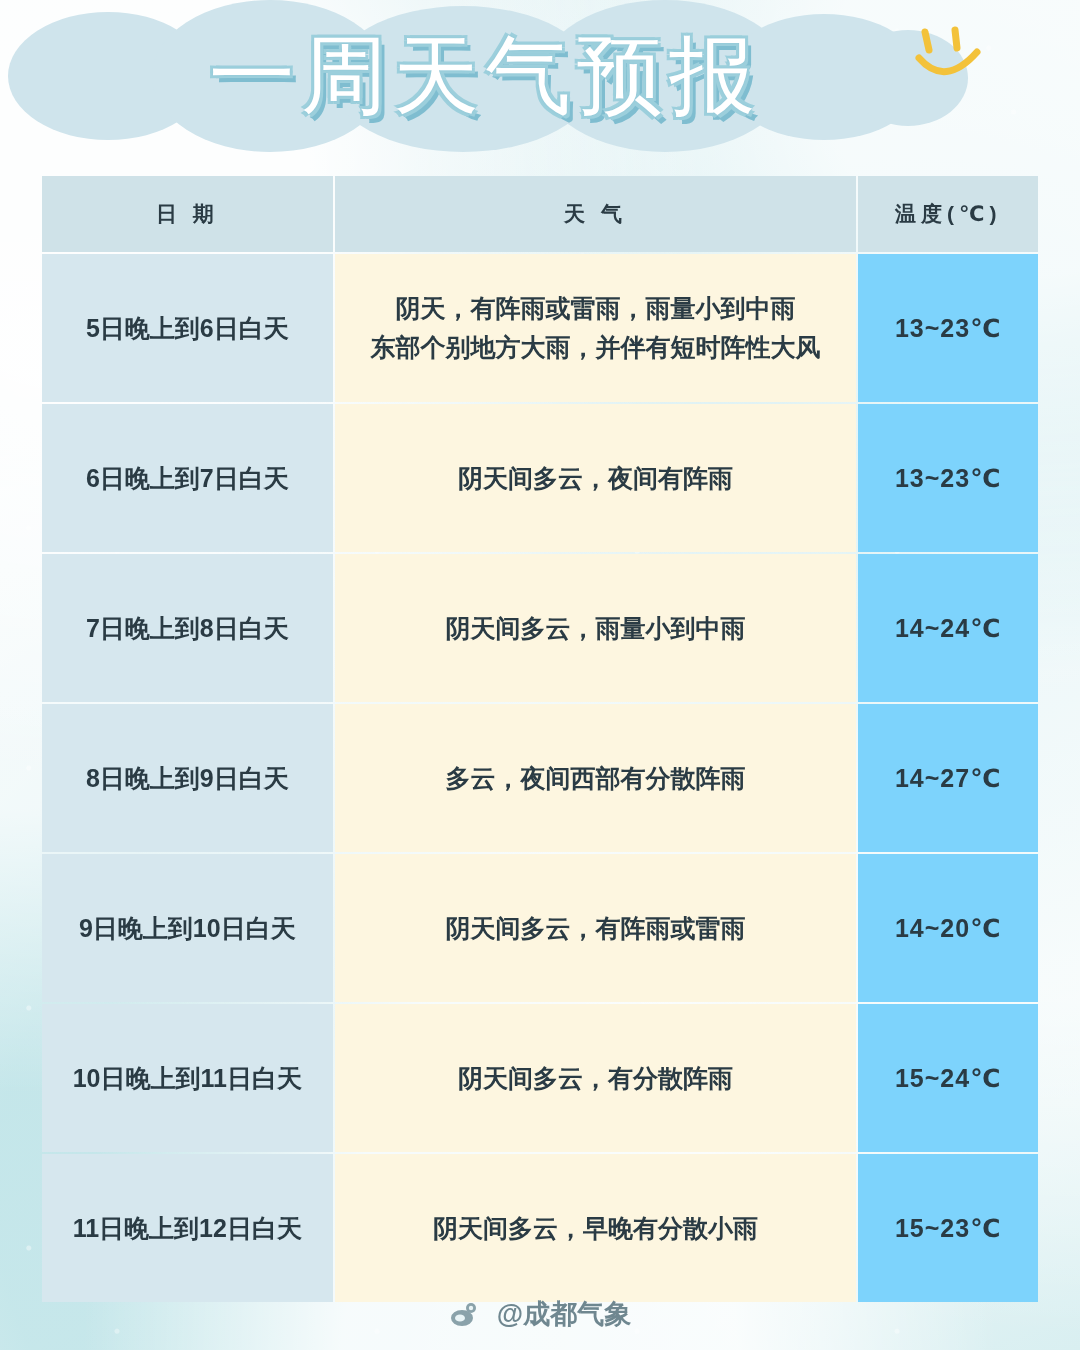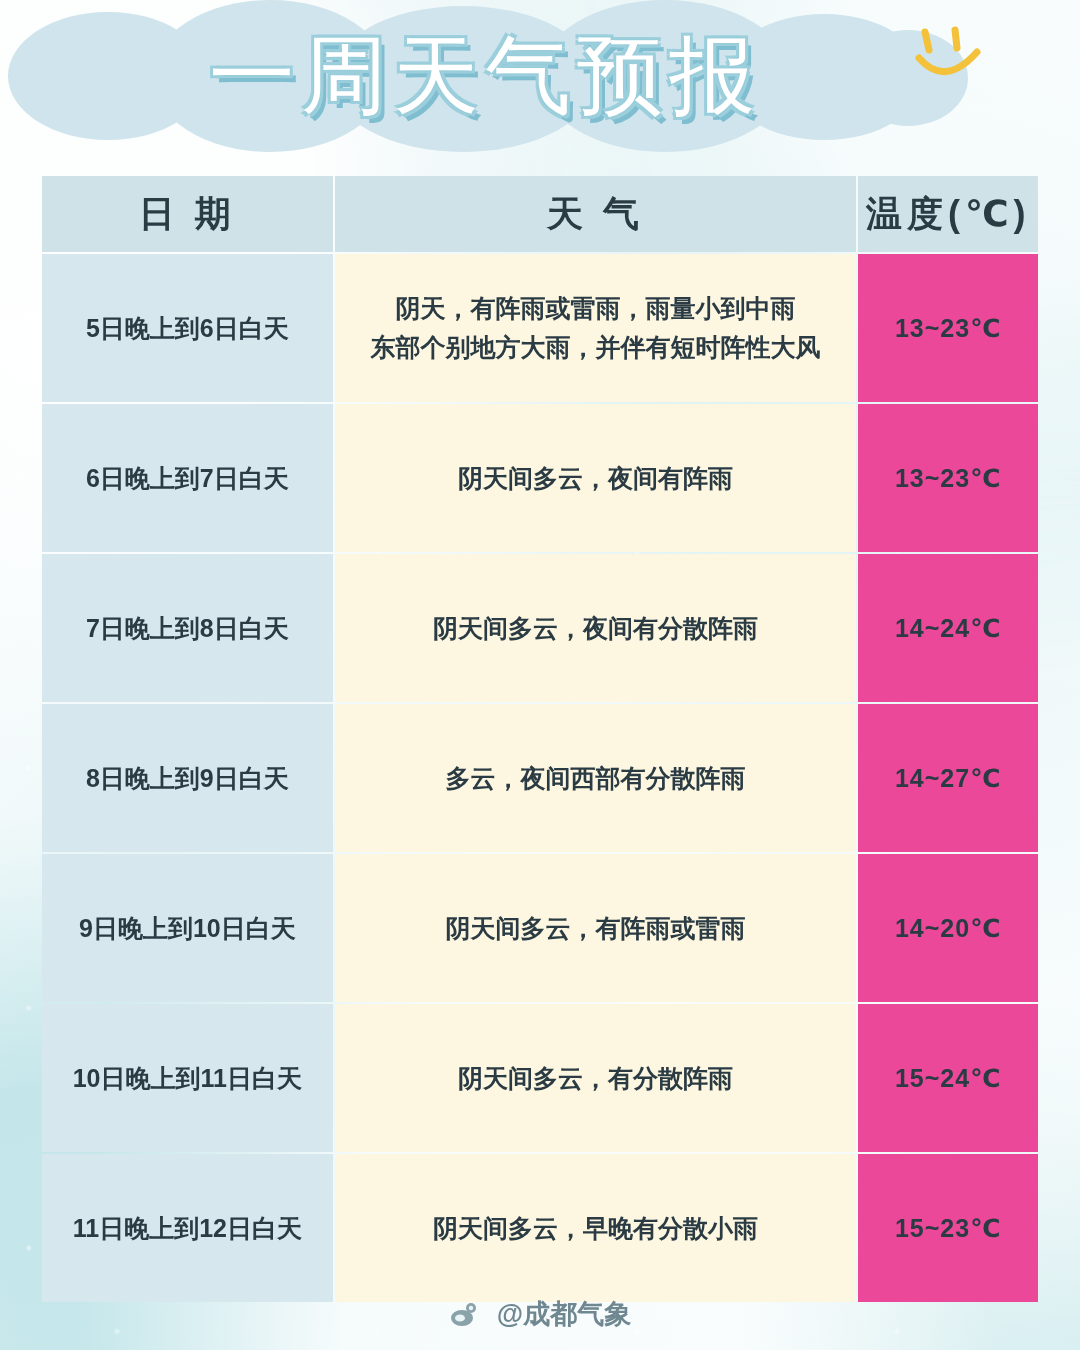--- a/index.html
+++ b/index.html
@@ -111,7 +111,7 @@
   .table thead th {
     background: #cfe2e8;
     height: 74px;
-    font-size: 36px;
+    font-size: 21px;
     letter-spacing: 5px;
   }
   .col-date   { width: 292px; }

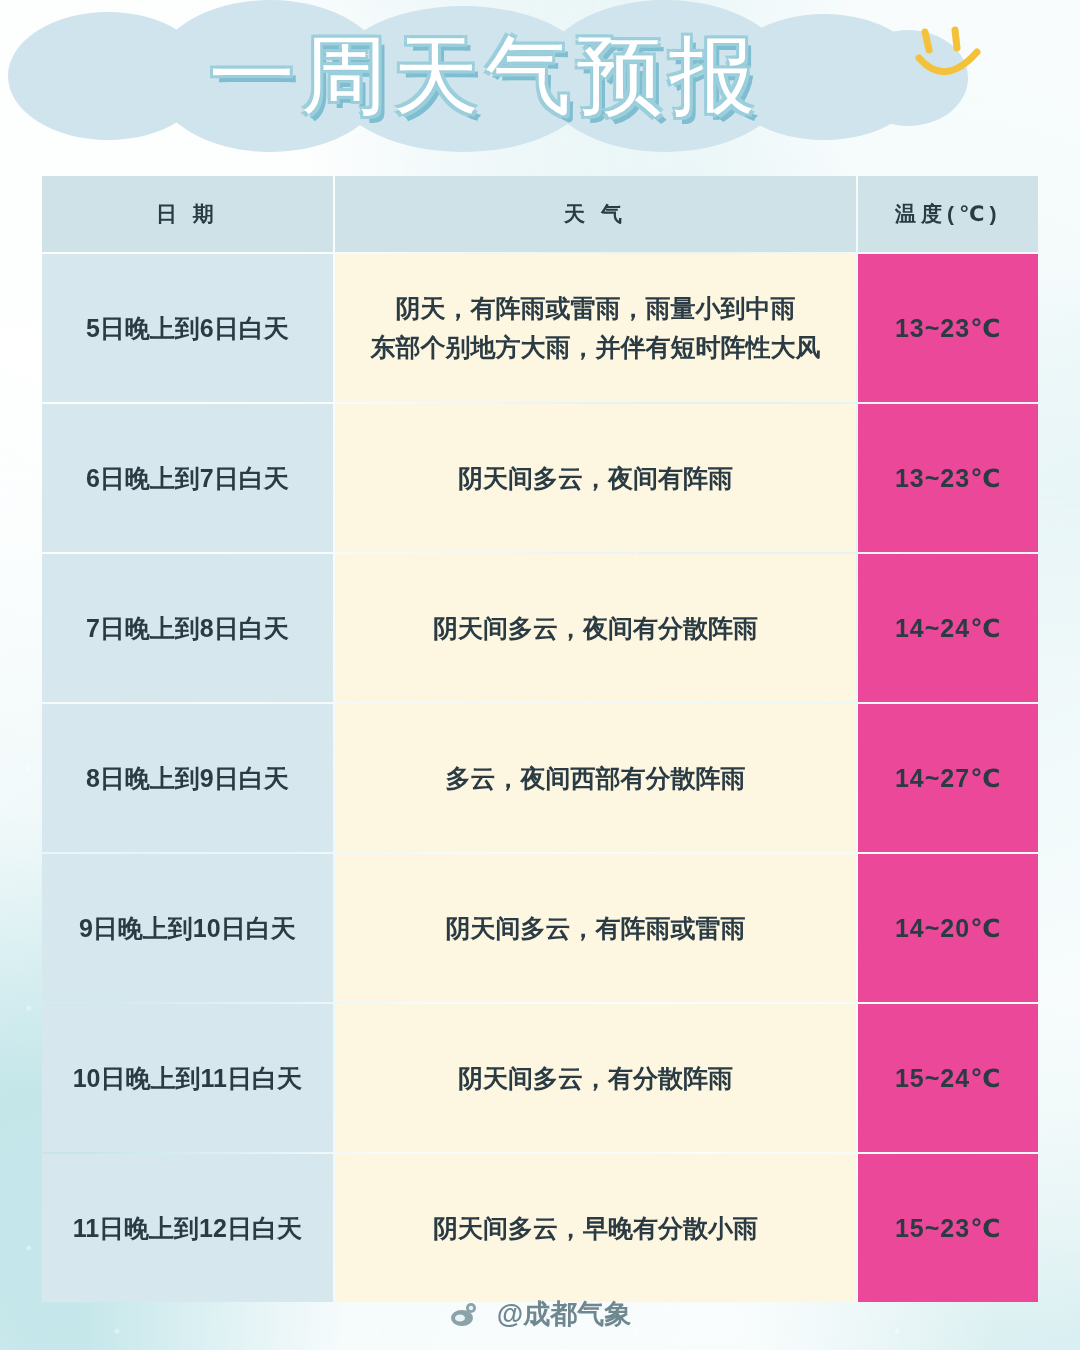--- a/index.html
+++ b/index.html
@@ -131,7 +131,7 @@
     padding: 0 14px;
   }
   .cell-temp {
-    background: #ec4899;
+    background: #7dd3fc;
     height: 146px;
     font-size: 27px;
     letter-spacing: 1px;

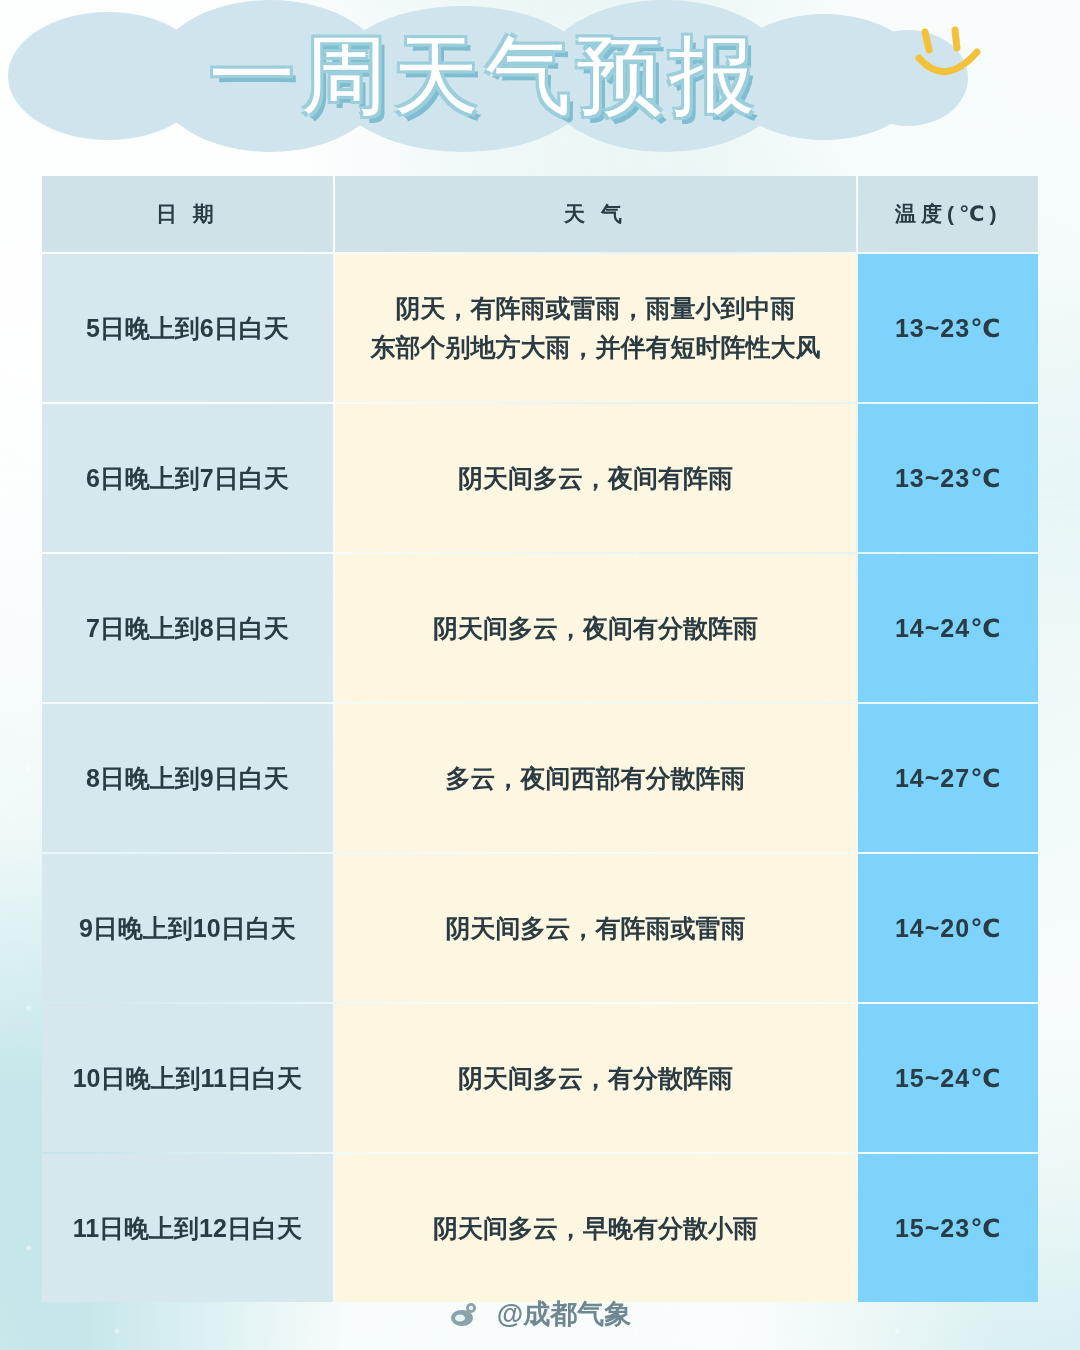--- a/index.html
+++ b/index.html
@@ -212,7 +212,7 @@
     <tr>
       <td class="cell-date">7日晚上到8日白天</td>
       <td class="cell-desc">
-        <div>阴天间多云，夜间有分散阵雨</div>
+        <div>阴天间多云，雨量小到中雨</div>
       </td>
       <td class="cell-temp">14~24℃</td>
     </tr>

